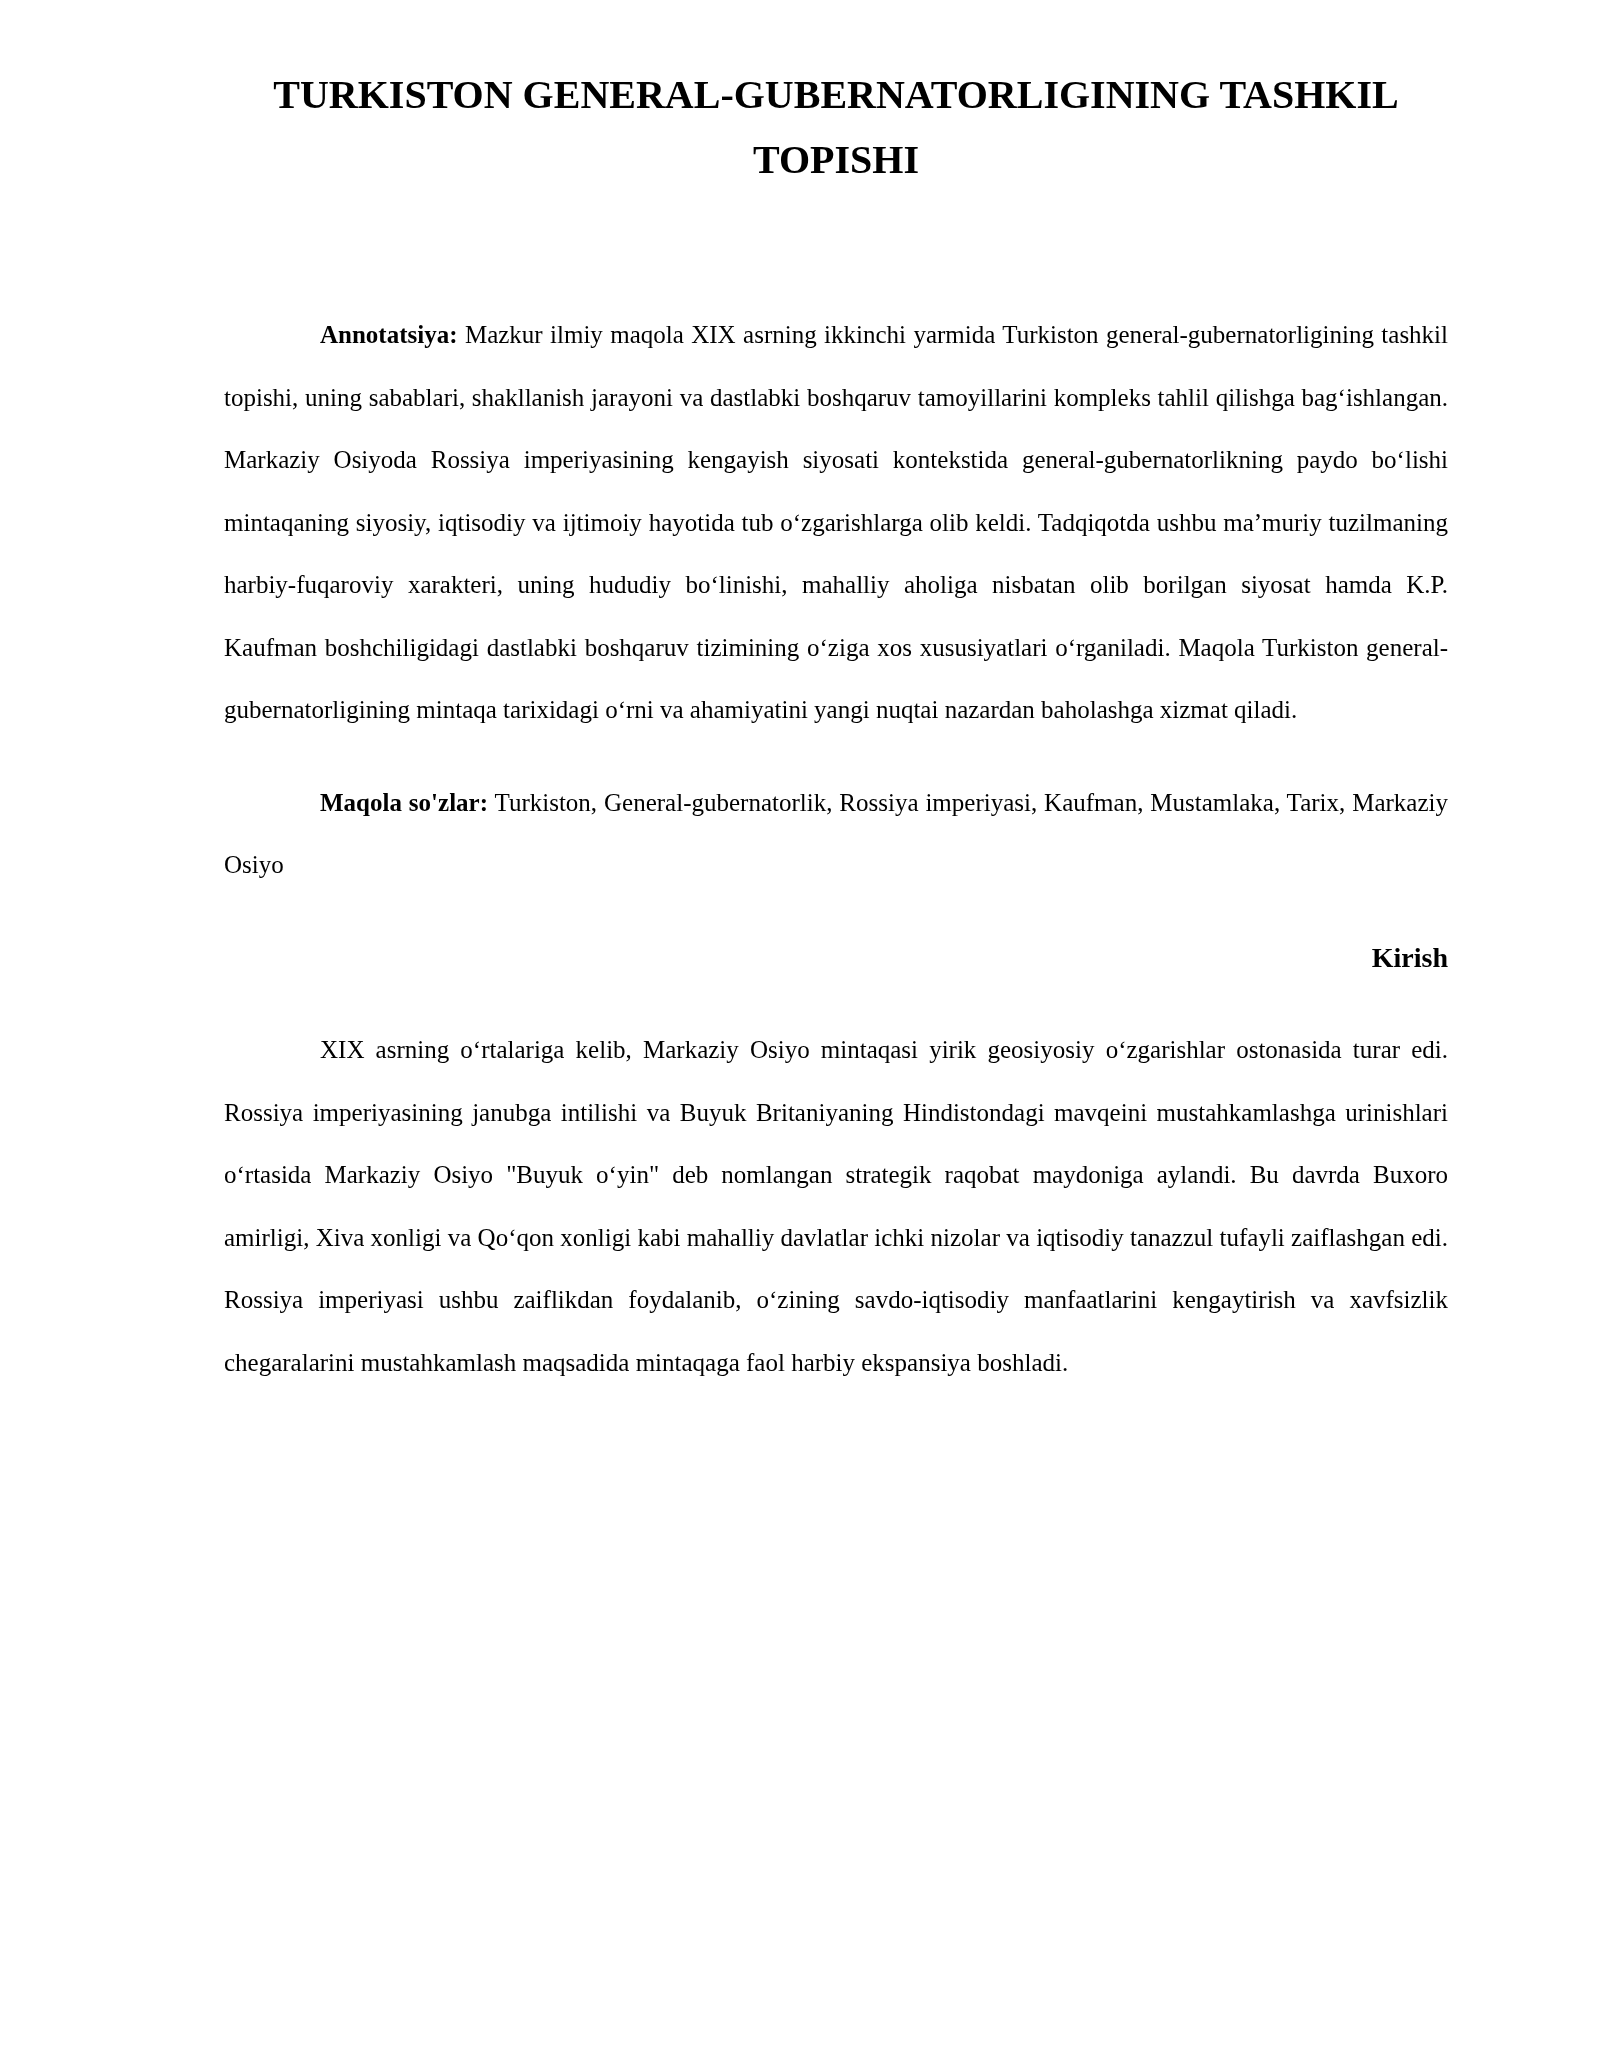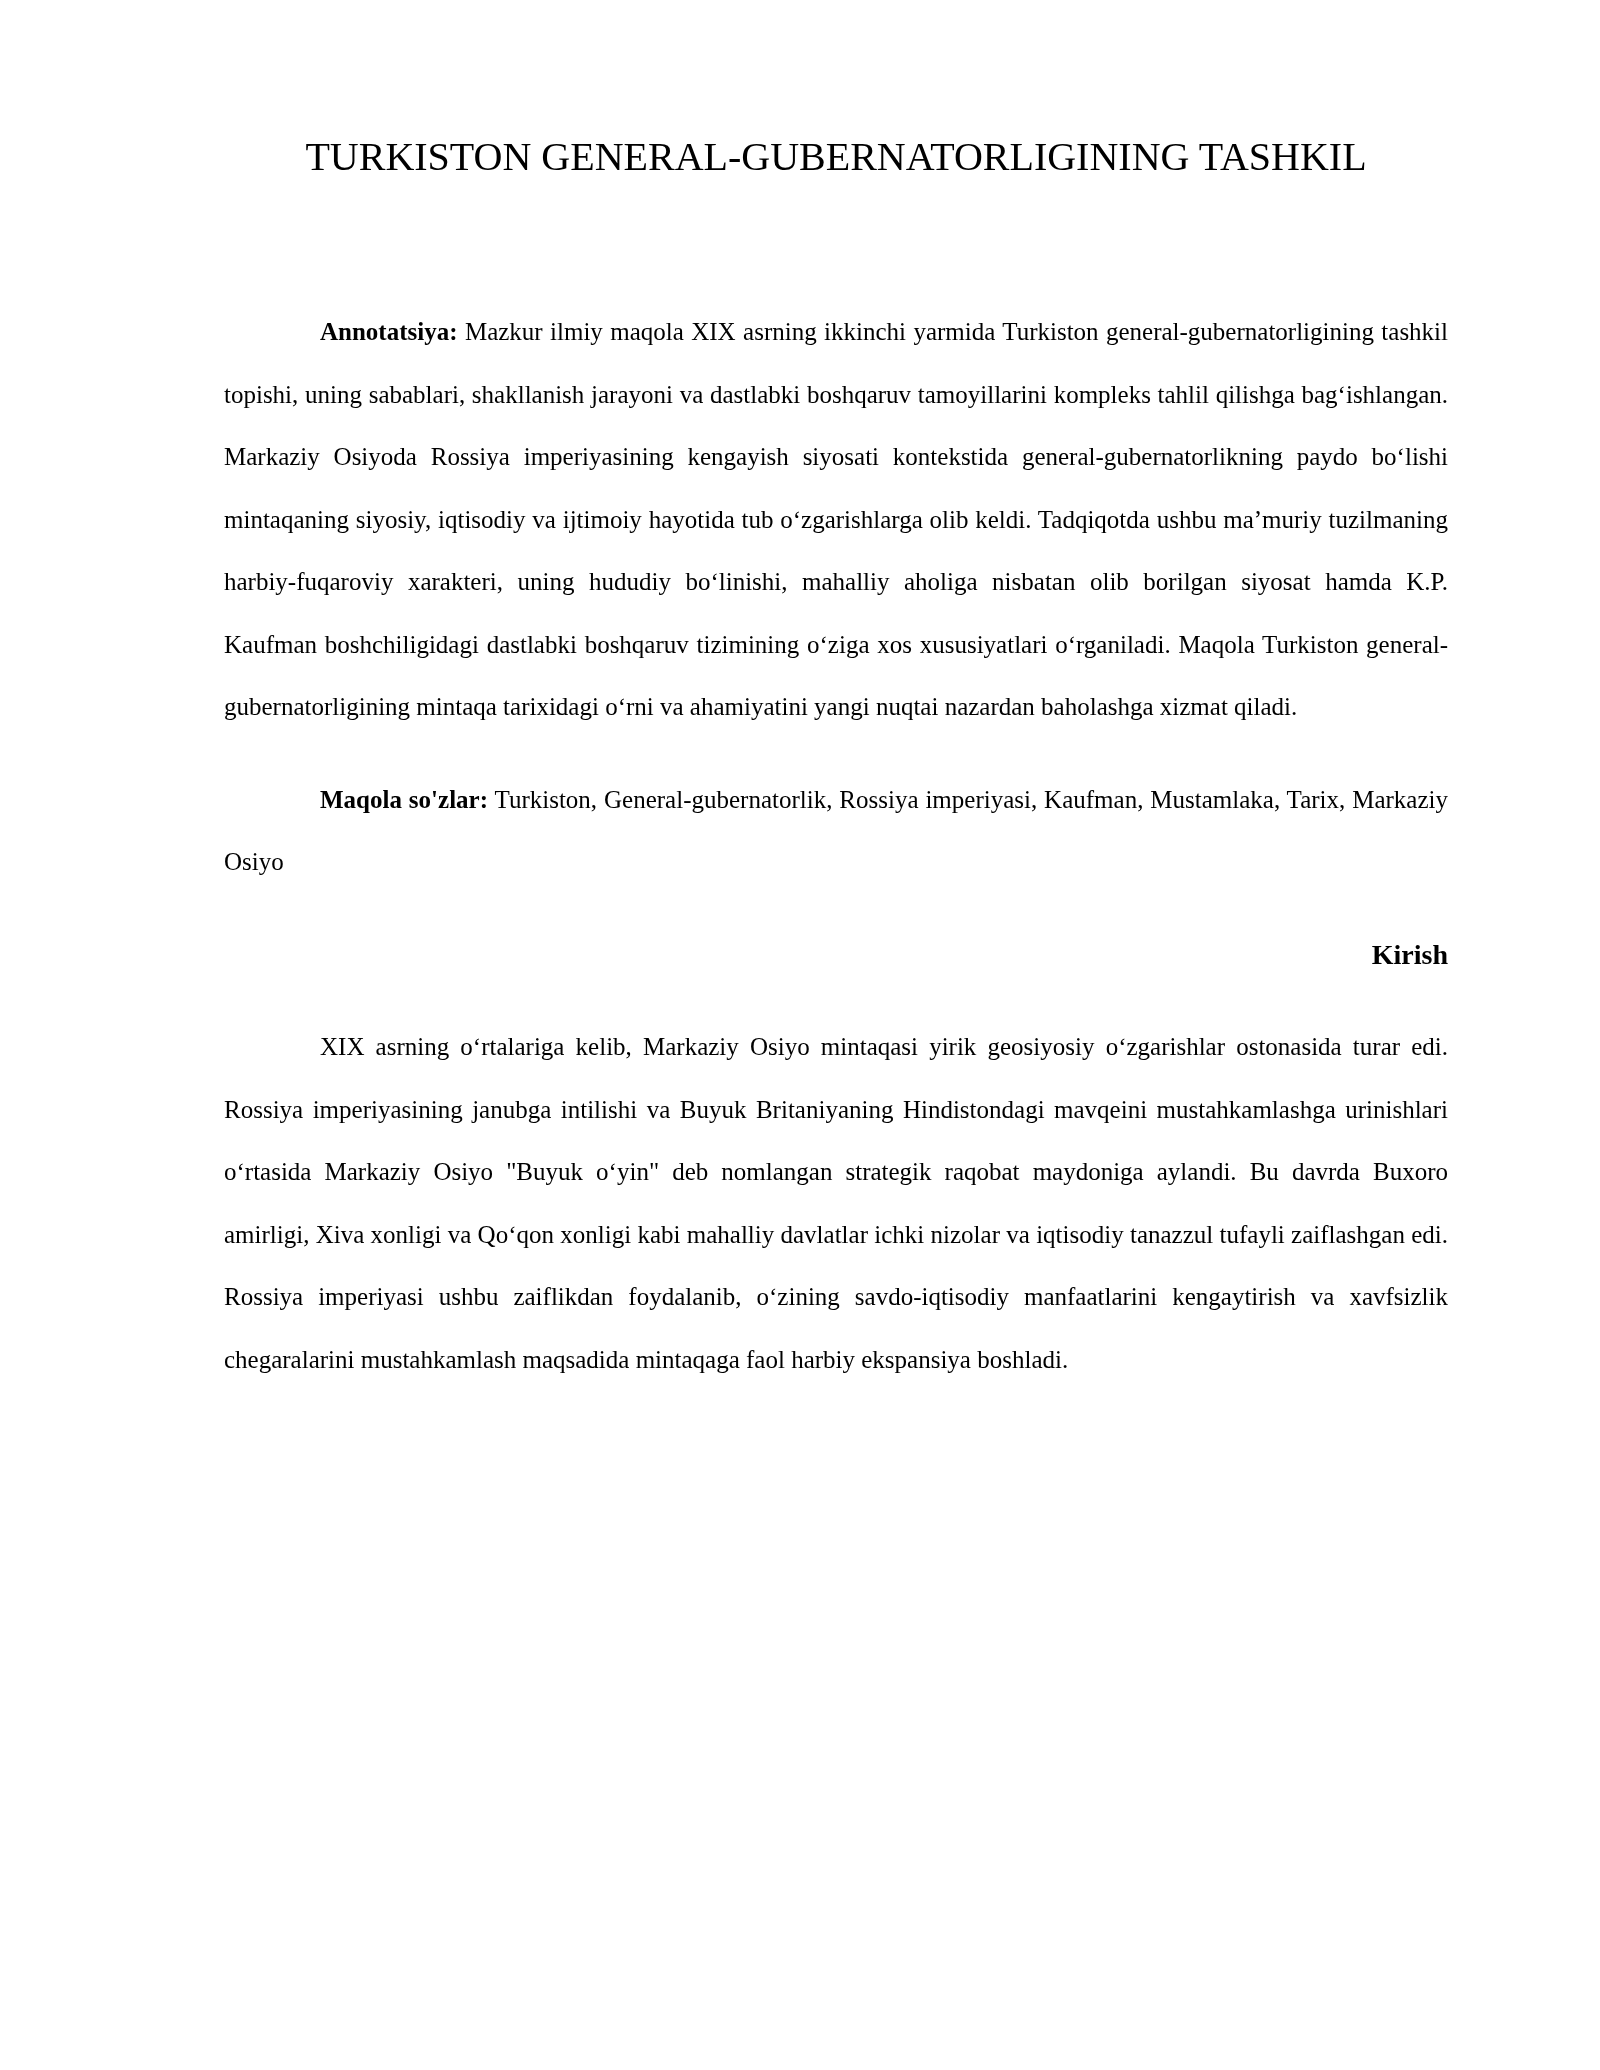--- a/index.html
+++ b/index.html
@@ -24,11 +24,11 @@
     padding-right: 152px;
   }
   .doc-title {
-    margin: 17px;
-    padding-top: 107px;
+    margin: 0;
+    padding-top: 62px;
     font-size: 40px;
     line-height: 65px;
-    font-weight: normal;
+    font-weight: bold;
     text-align: center;
   }
   .title-line {

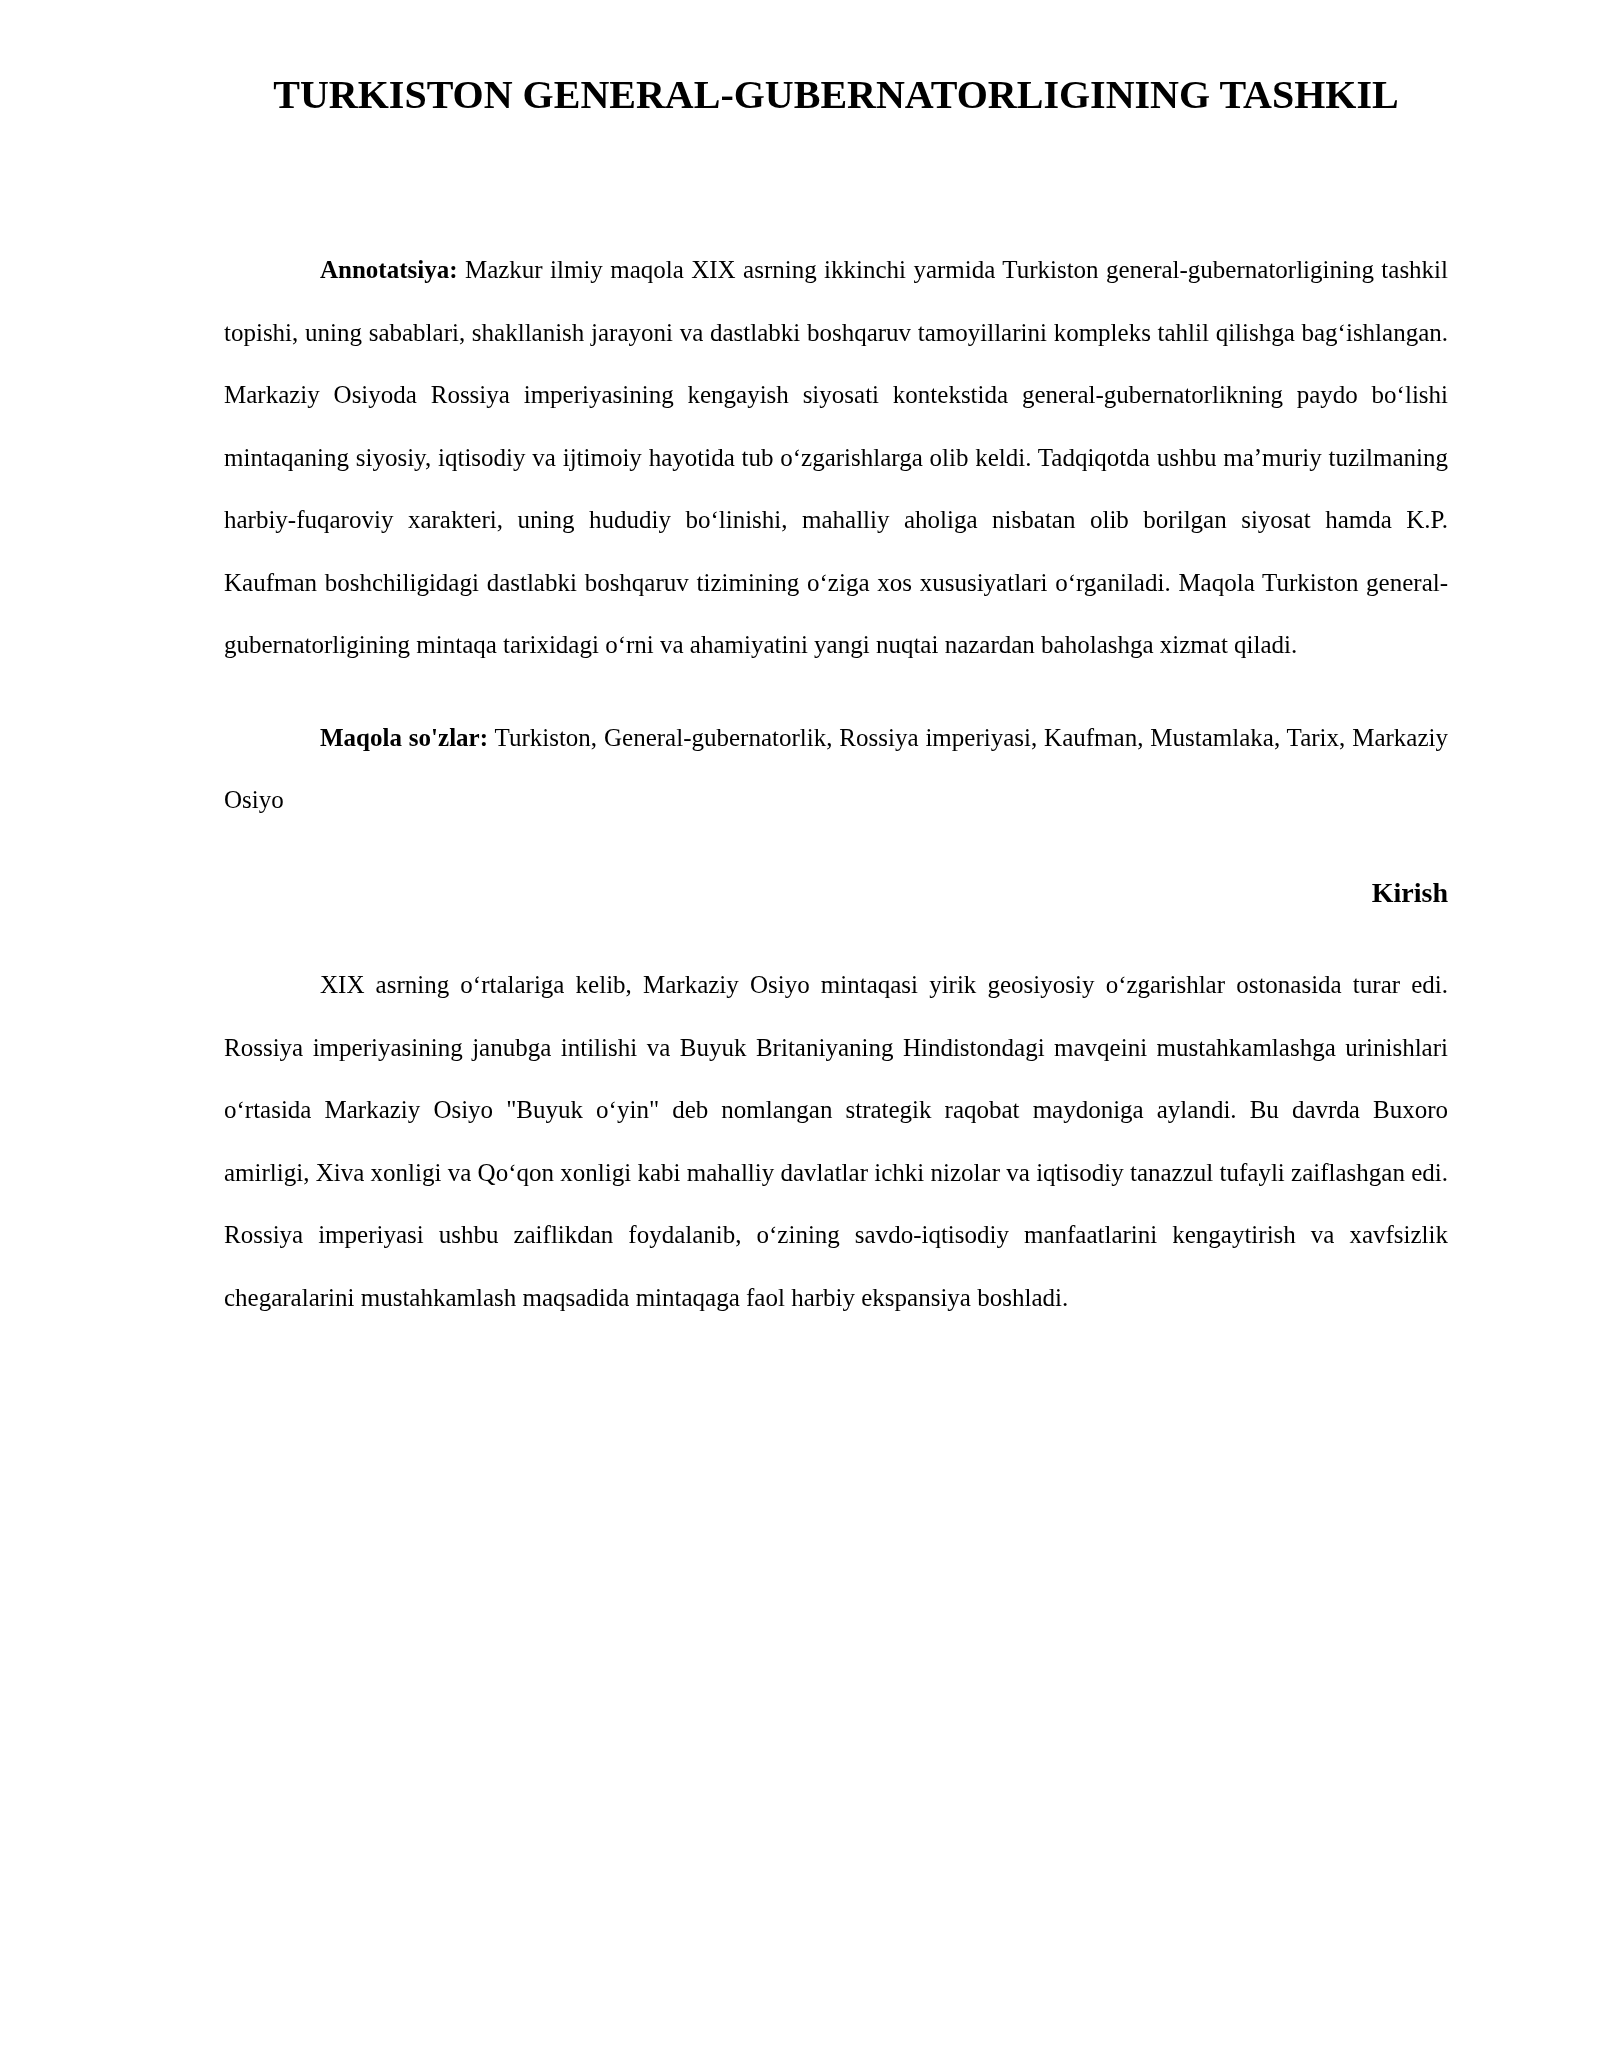--- a/index.html
+++ b/index.html
@@ -64,6 +64,7 @@
 
     <h1 class="doc-title">
       <span class="title-line">TURKISTON GENERAL-GUBERNATORLIGINING TASHKIL</span>
+      <span class="title-line">TOPISHI</span>
     </h1>
 
     <p class="para annotation-para">

